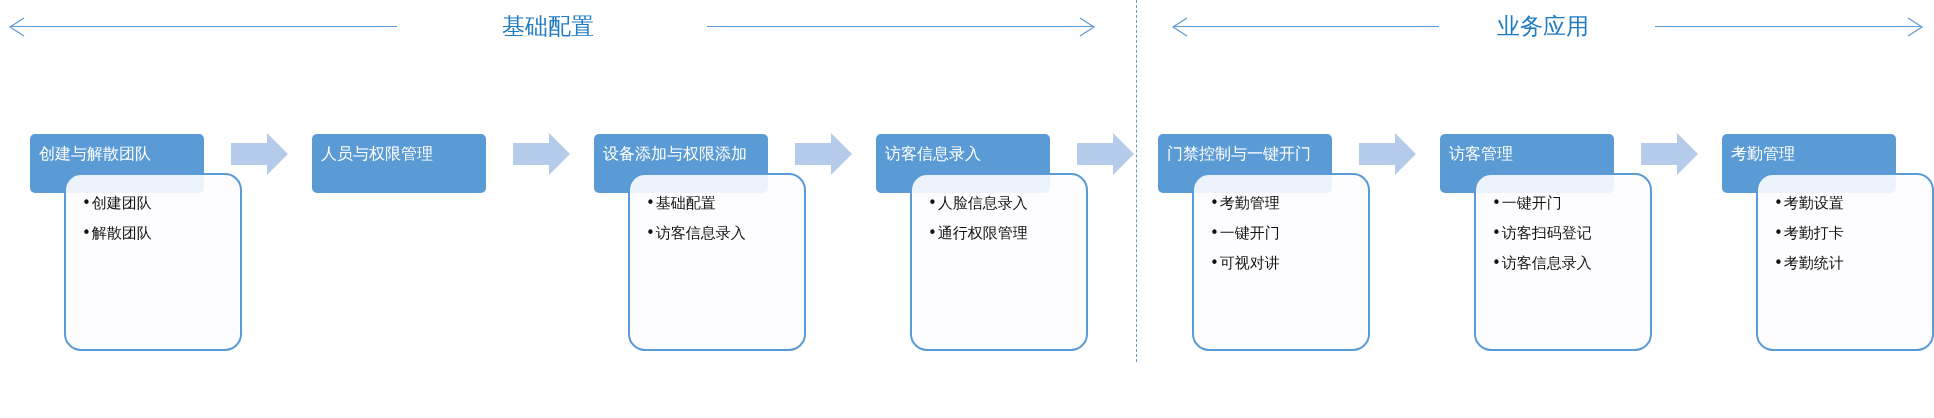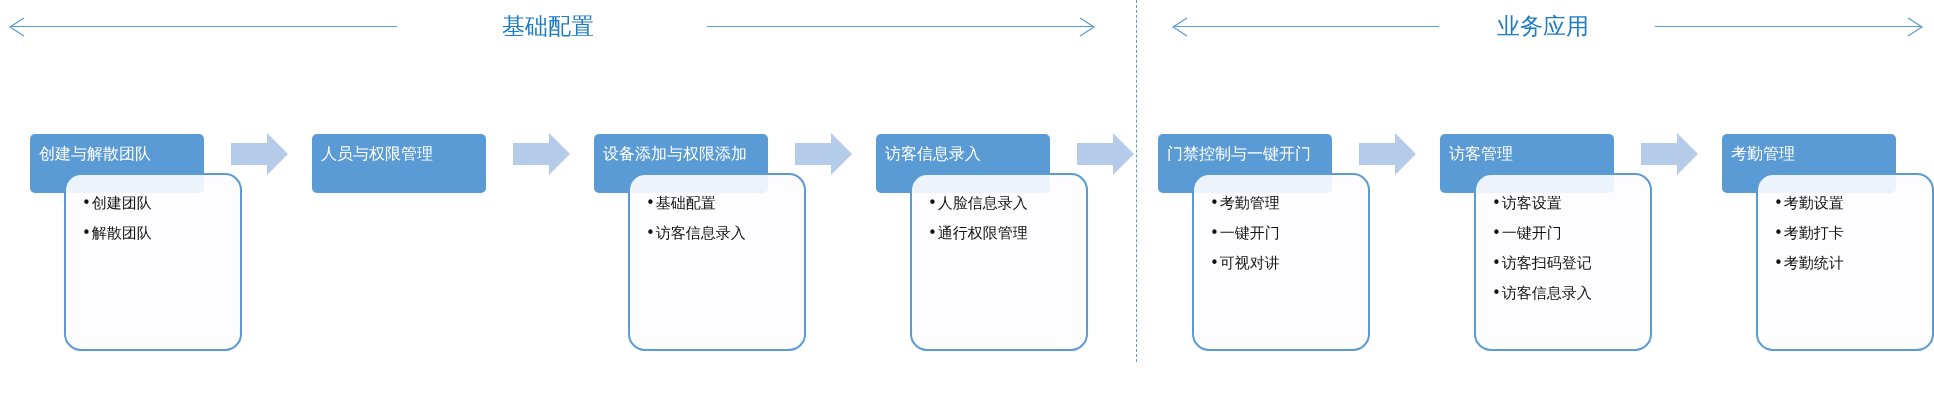--- a/index.html
+++ b/index.html
@@ -121,7 +121,6 @@
   <div class="module-header">访客管理</div>
   <div class="module-body">
     <ul>
-      <li>访客设置</li>
       <li>一键开门</li>
       <li>访客扫码登记</li>
       <li>访客信息录入</li>

